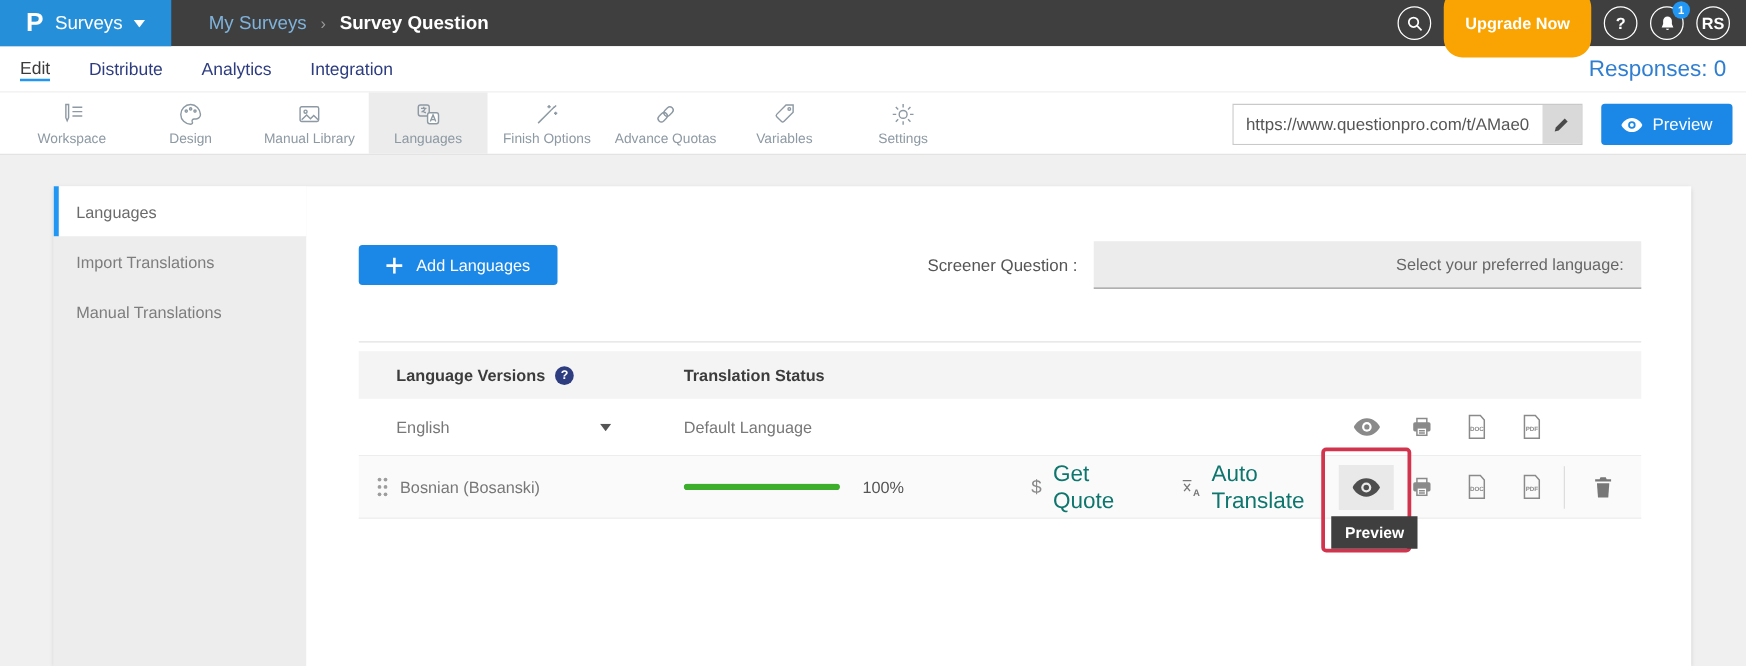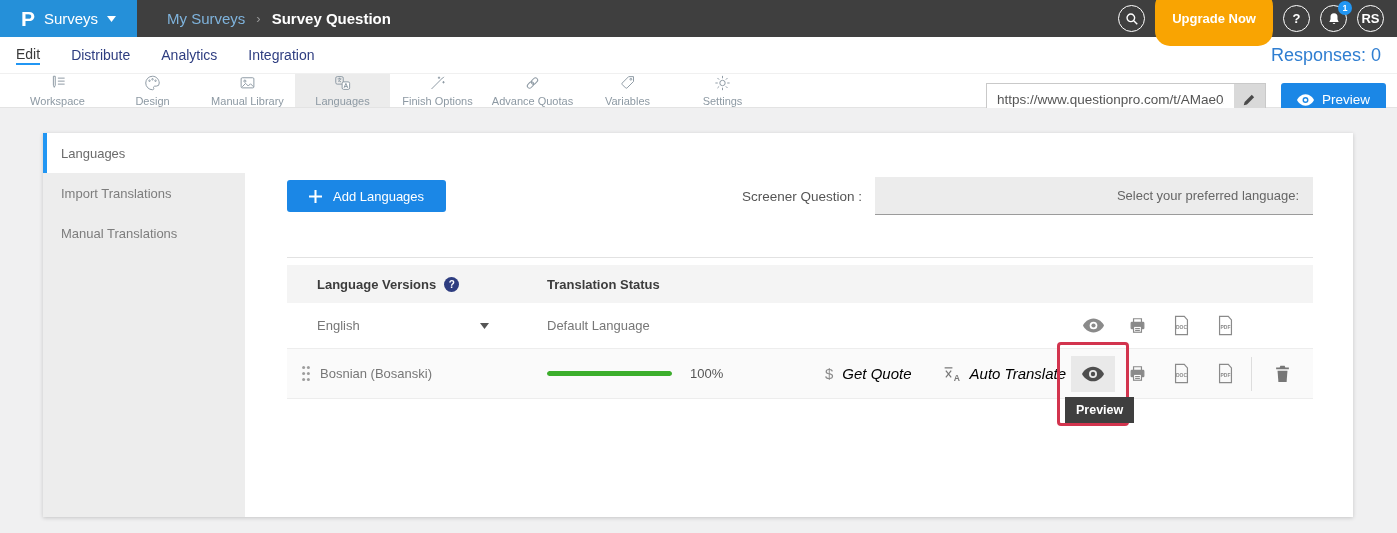--- a/index.html
+++ b/index.html
@@ -27,7 +27,7 @@
   .responses { margin-left:auto; color:#2f7ed1; font-size:18px; }
 
   
-  .toolbar { height:35px; background:#fff; border-top:1px solid #f0f0f0; border-bottom:1px solid #e3e3e3; display:flex; align-items:stretch; padding-left:10px; position:relative; }
+  .toolbar { height:51px; background:#fff; border-top:1px solid #f0f0f0; border-bottom:1px solid #e3e3e3; display:flex; align-items:stretch; padding-left:10px; position:relative; }
   .tool-item { width:95px; display:flex; flex-direction:column; align-items:center; justify-content:center; gap:3px; color:#8d99a3; font-size:11px; cursor:pointer; }
   .tool-item.active { background:#ececec; }
   .tool-item svg { width:21px; height:21px; stroke:#8d99a3; fill:none; stroke-width:1.3; }

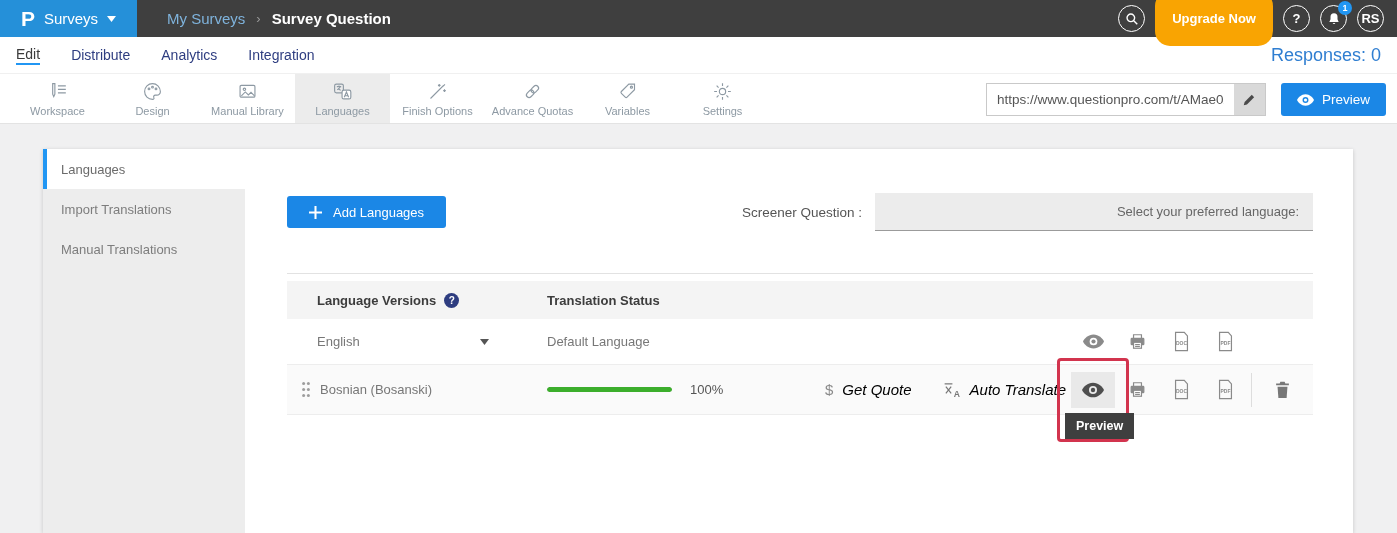--- a/index.html
+++ b/index.html
@@ -70,7 +70,7 @@
 
   .quote-group { display:flex; align-items:center; gap:9px; margin-left:48px; cursor:pointer; }
   .dollar { color:#8a8a8a; font-size:15px; }
-  .link-label { color:#000000; font-size:15px;font-style:italic; }
+  .link-label { color:#0f766e; font-size:18px; }
   .translate-group { display:flex; align-items:center; gap:8px; margin-left:30px; cursor:pointer; }
 
   .actions { display:flex; align-items:center; margin-left:auto; }

